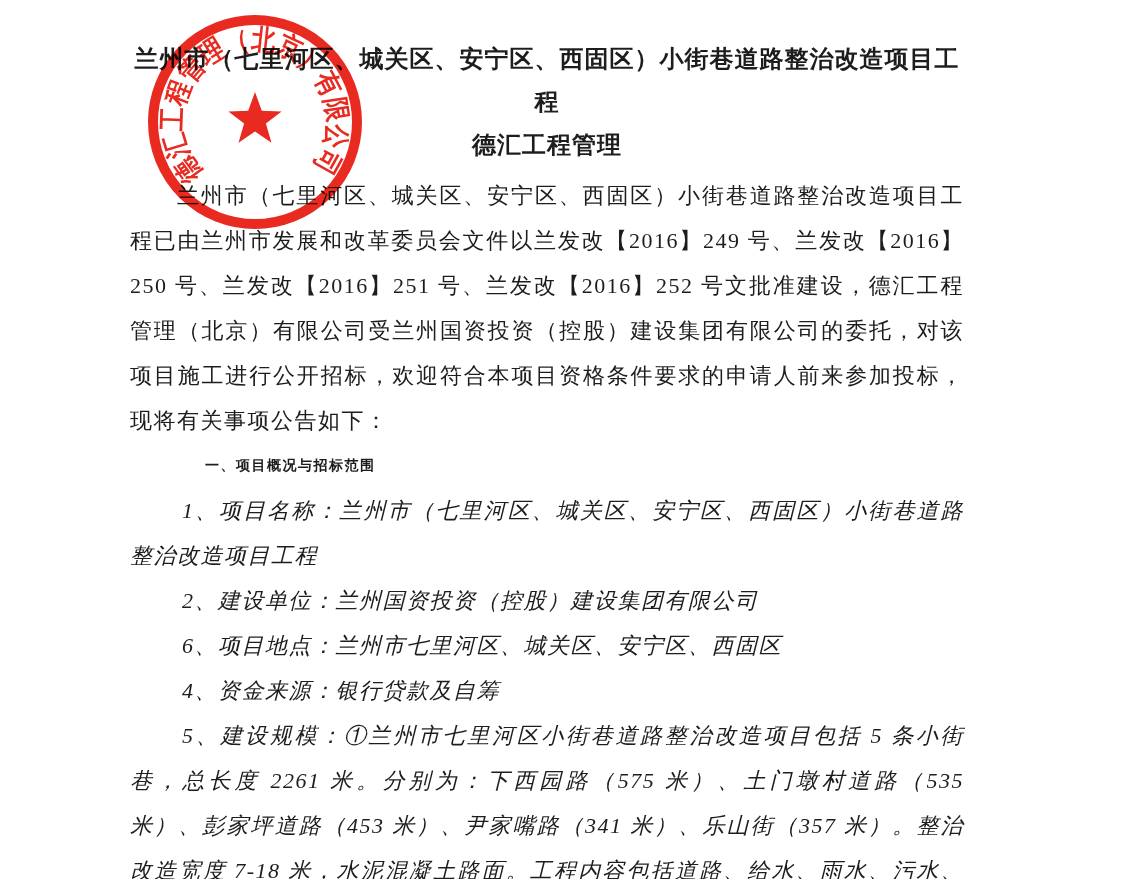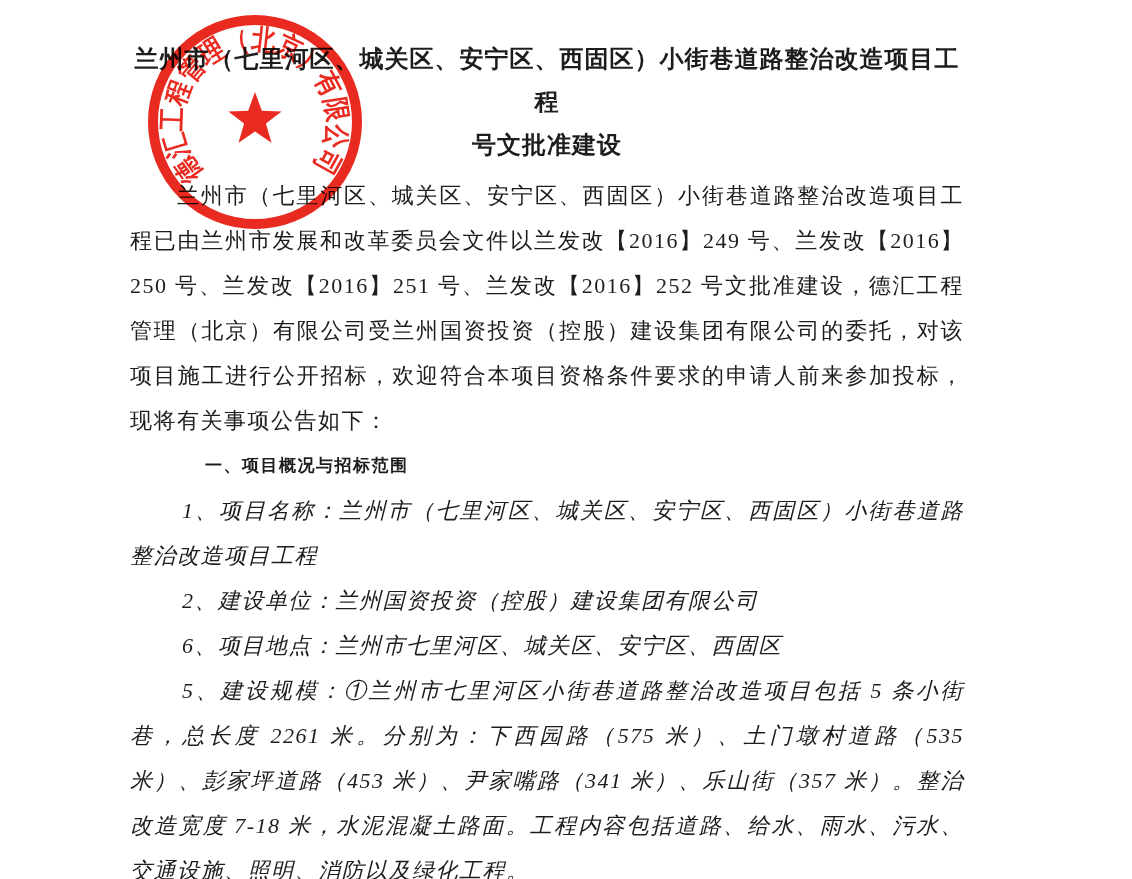--- a/index.html
+++ b/index.html
@@ -59,7 +59,7 @@
   <div class="content">
     <div class="title-block">
       <h1 class="title">兰州市（七里河区、城关区、安宁区、西固区）小街巷道路整治改造项目工程</h1>
-      <h1 class="title">号文批准建设</h1>
+      <h1 class="title">德汇工程管理</h1>
     </div>
 
     <p class="para para-indent">兰州市（七里河区、城关区、安宁区、西固区）小街巷道路整治改造项目工程已由兰州市发展和改革委员会文件以兰发改【2016】249 号、兰发改【2016】250 号、兰发改【2016】251 号、兰发改【2016】252 号文批准建设，德汇工程管理（北京）有限公司受兰州国资投资（控股）建设集团有限公司的委托，对该项目施工进行公开招标，欢迎符合本项目资格条件要求的申请人前来参加投标，现将有关事项公告如下：</p>

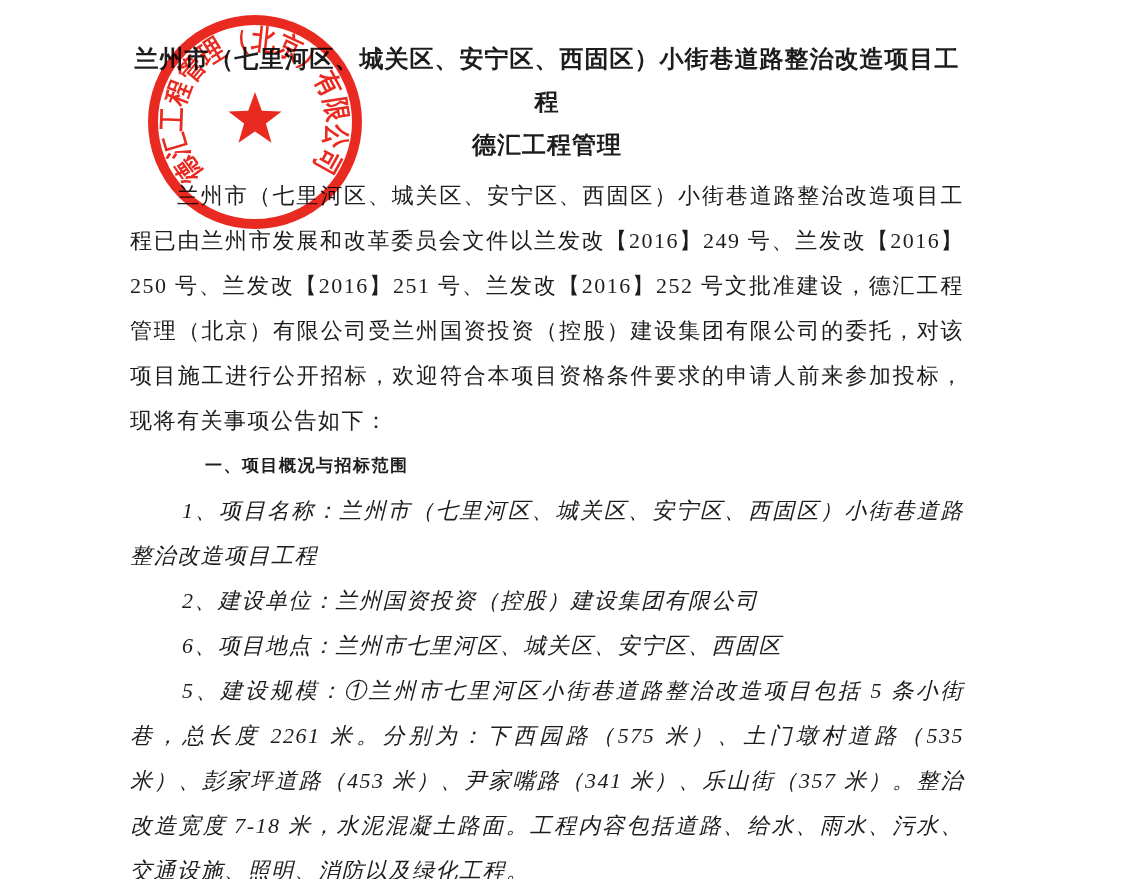--- a/index.html
+++ b/index.html
@@ -34,7 +34,7 @@
   }
   .para-indent { text-indent:47px; }
   .section-heading {
-    font-size:17px;
+    font-size:14px;
     font-weight:bold;
     line-height:45px;
     margin:0;

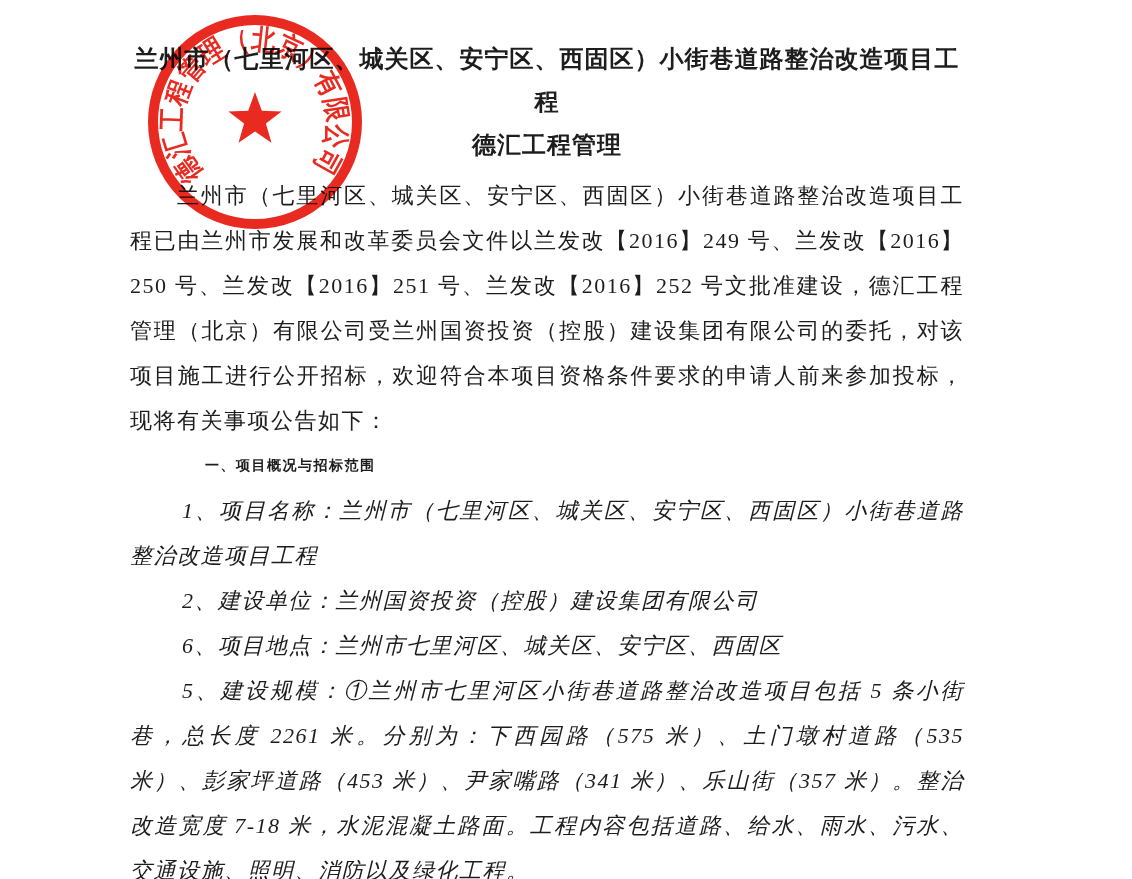--- a/index.html
+++ b/index.html
@@ -69,6 +69,7 @@
     <p class="para item">1、项目名称：兰州市（七里河区、城关区、安宁区、西固区）小街巷道路整治改造项目工程</p>
     <p class="para item">2、建设单位：兰州国资投资（控股）建设集团有限公司</p>
     <p class="para item">6、项目地点：兰州市七里河区、城关区、安宁区、西固区</p>
+    <p class="para item">4、资金来源：银行贷款及自筹</p>
     <p class="para item">5、建设规模：①兰州市七里河区小街巷道路整治改造项目包括 5 条小街巷，总长度 2261 米。分别为：下西园路（575 米）、土门墩村道路（535 米）、彭家坪道路（453 米）、尹家嘴路（341 米）、乐山街（357 米）。整治改造宽度 7-18 米，水泥混凝土路面。工程内容包括道路、给水、雨水、污水、交通设施、照明、消防以及绿化工程。</p>
   </div>
 

